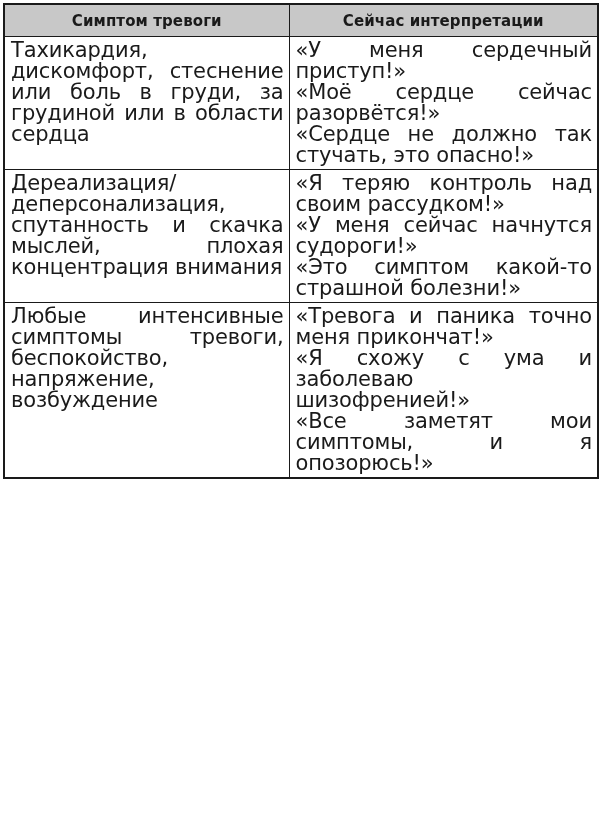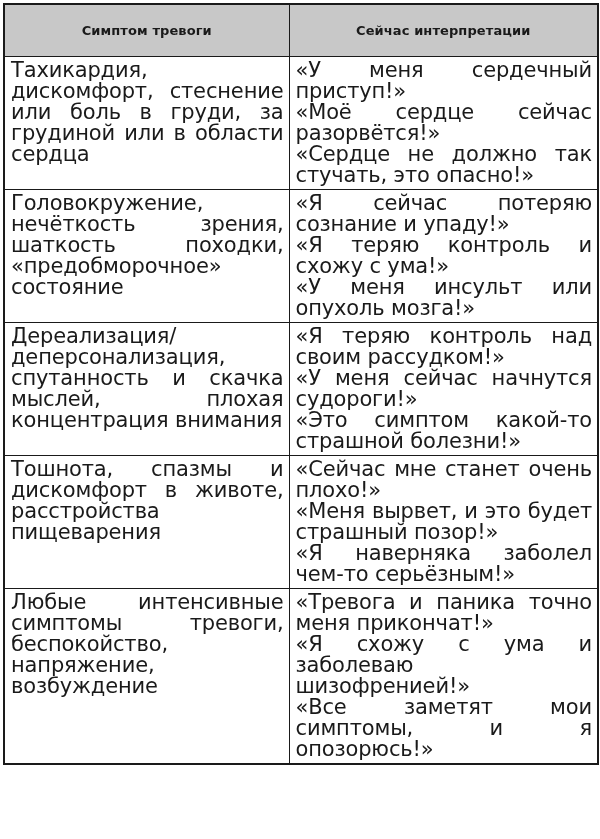--- a/index.html
+++ b/index.html
@@ -11,8 +11,8 @@
     border: 2px solid #1a1a1a;
   }
   .doc th {
-    background: #c8c8c8; font-weight: bold; font-size: 13px;
-    height: 31px; padding: 10px; text-align: center;
+    background: #c8c8c8; font-weight: bold; font-size: 15px;
+    height: 31px; padding: 0; text-align: center;
     border: 1.5px solid #1a1a1a; letter-spacing: 0.1px;
   }
   .doc td {

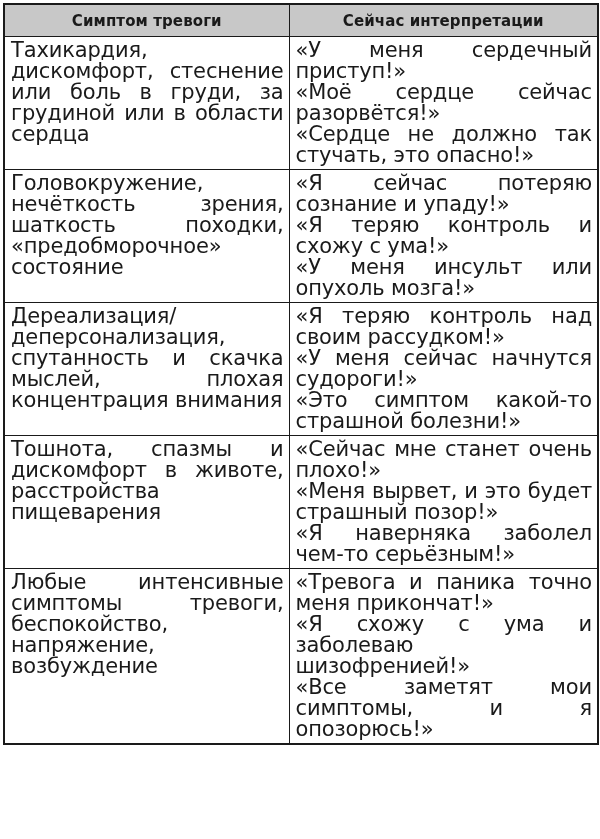--- a/index.html
+++ b/index.html
@@ -48,14 +48,6 @@
           <div>«Сердце не должно так стучать, это опасно!»</div>
         </td>
   </tr>
-      <tr style="height: 87px;">
-    <td class="symp">Головокружение, нечёткость зрения, шаткость походки, «предобморочное» состояние</td>
-    <td class="interp">
-          <div>«Я сейчас потеряю сознание и упаду!»</div>
-          <div>«Я теряю контроль и схожу с ума!»</div>
-          <div>«У меня инсульт или опухоль мозга!»</div>
-        </td>
-  </tr>
       <tr style="height: 112px;">
     <td class="symp">Дереализация/деперсонализация, спутанность и скачка мыслей, плохая концентрация внимания</td>
     <td class="interp">

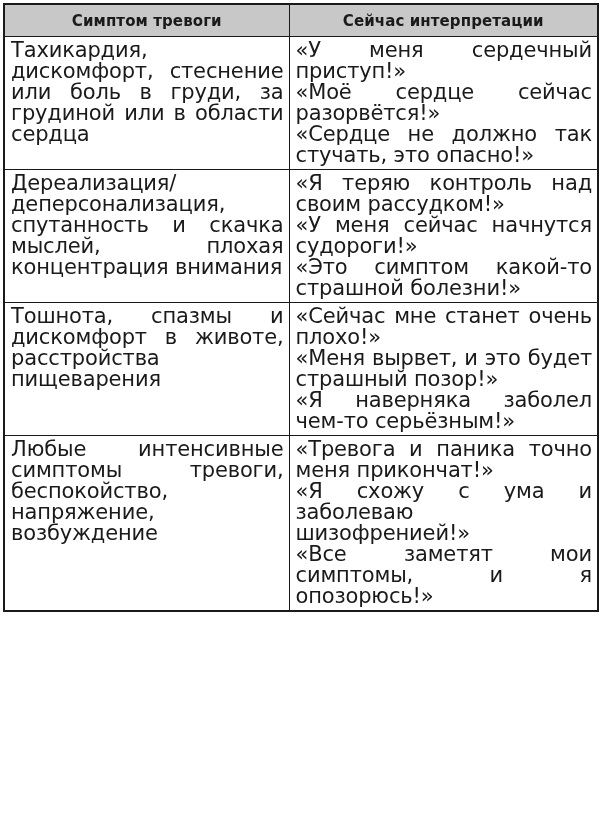--- a/index.html
+++ b/index.html
@@ -56,14 +56,6 @@
           <div>«Это симптом какой-то страшной болезни!»</div>
         </td>
   </tr>
-      <tr style="height: 108px;">
-    <td class="symp">Тошнота, спазмы и дискомфорт в животе, расстройства пищеварения</td>
-    <td class="interp">
-          <div>«Сейчас мне станет очень плохо!»</div>
-          <div>«Меня вырвет, и это будет страшный позор!»</div>
-          <div>«Я наверняка заболел чем-то серьёзным!»</div>
-        </td>
-  </tr>
       <tr style="height: 126px;">
     <td class="symp">Любые интенсивные симптомы тревоги, беспокойство, напряжение, возбуждение</td>
     <td class="interp">

